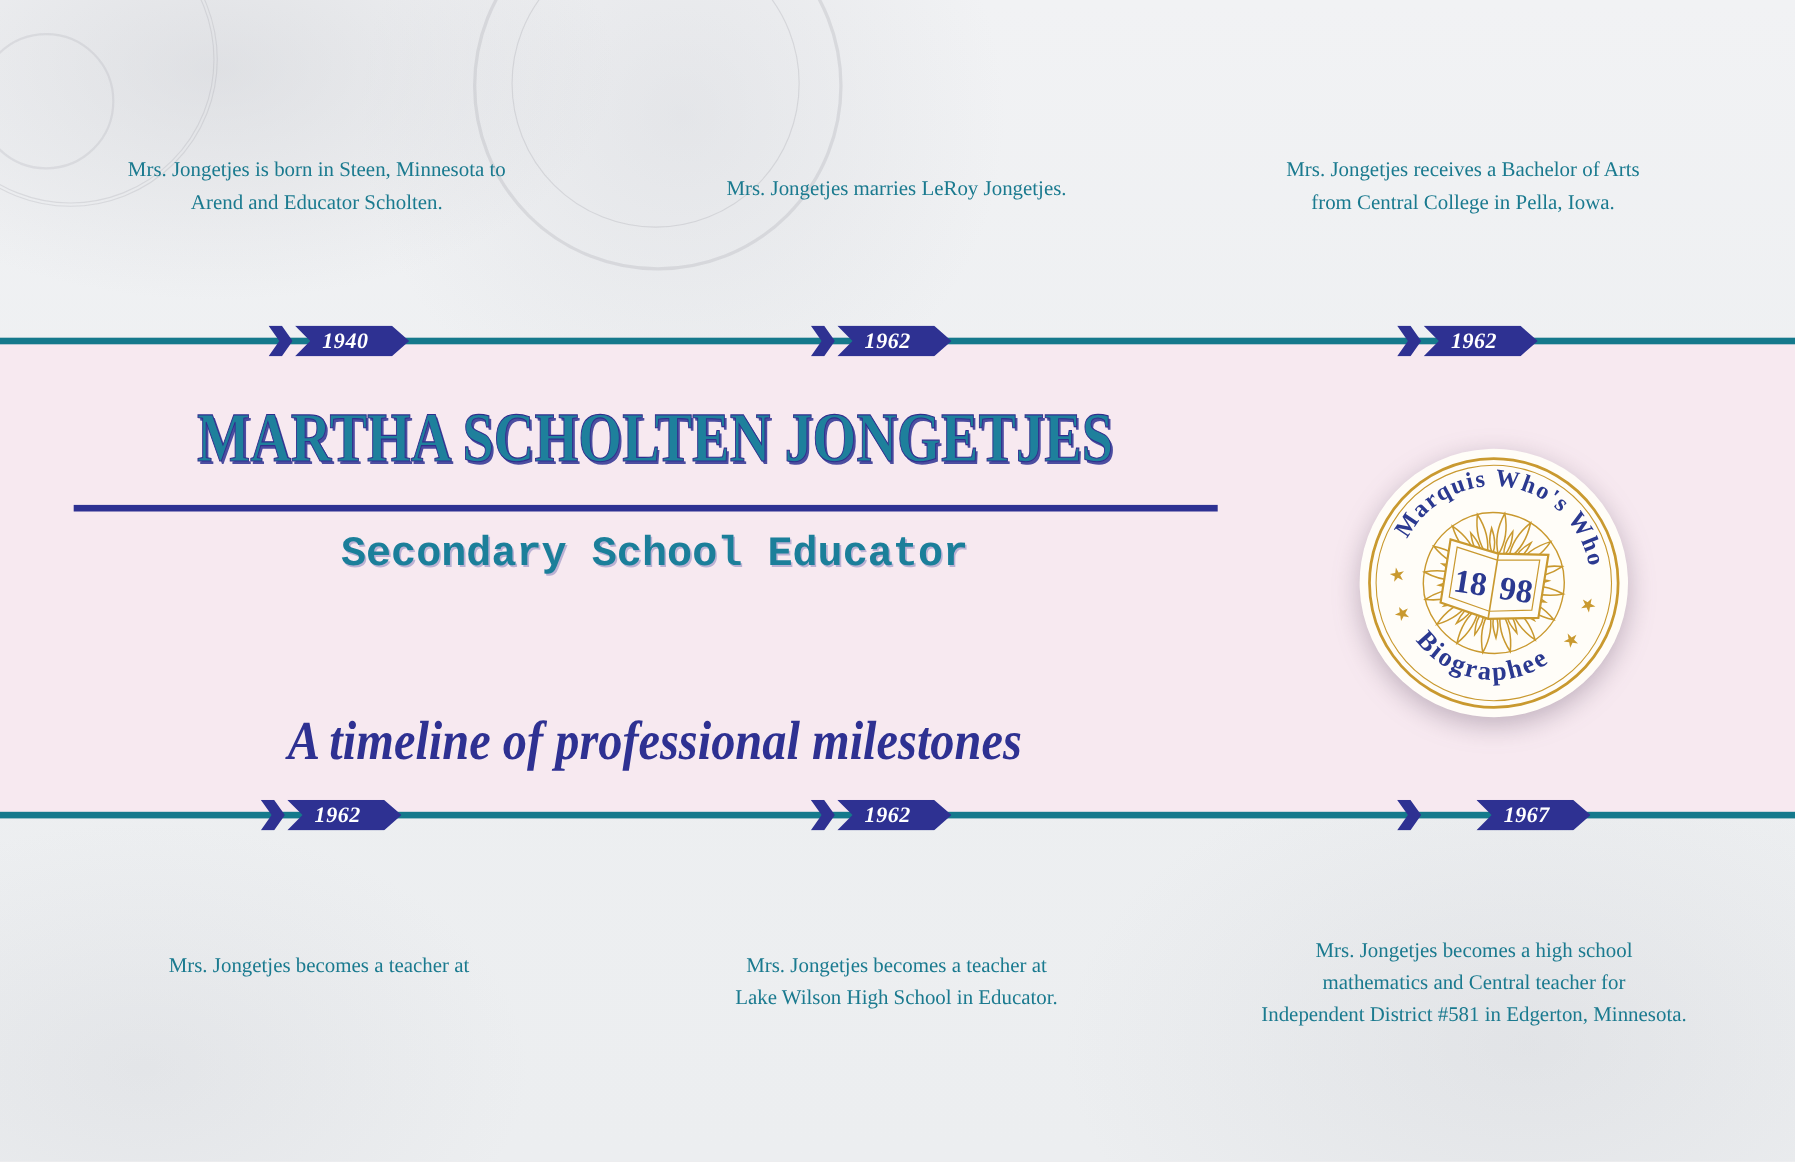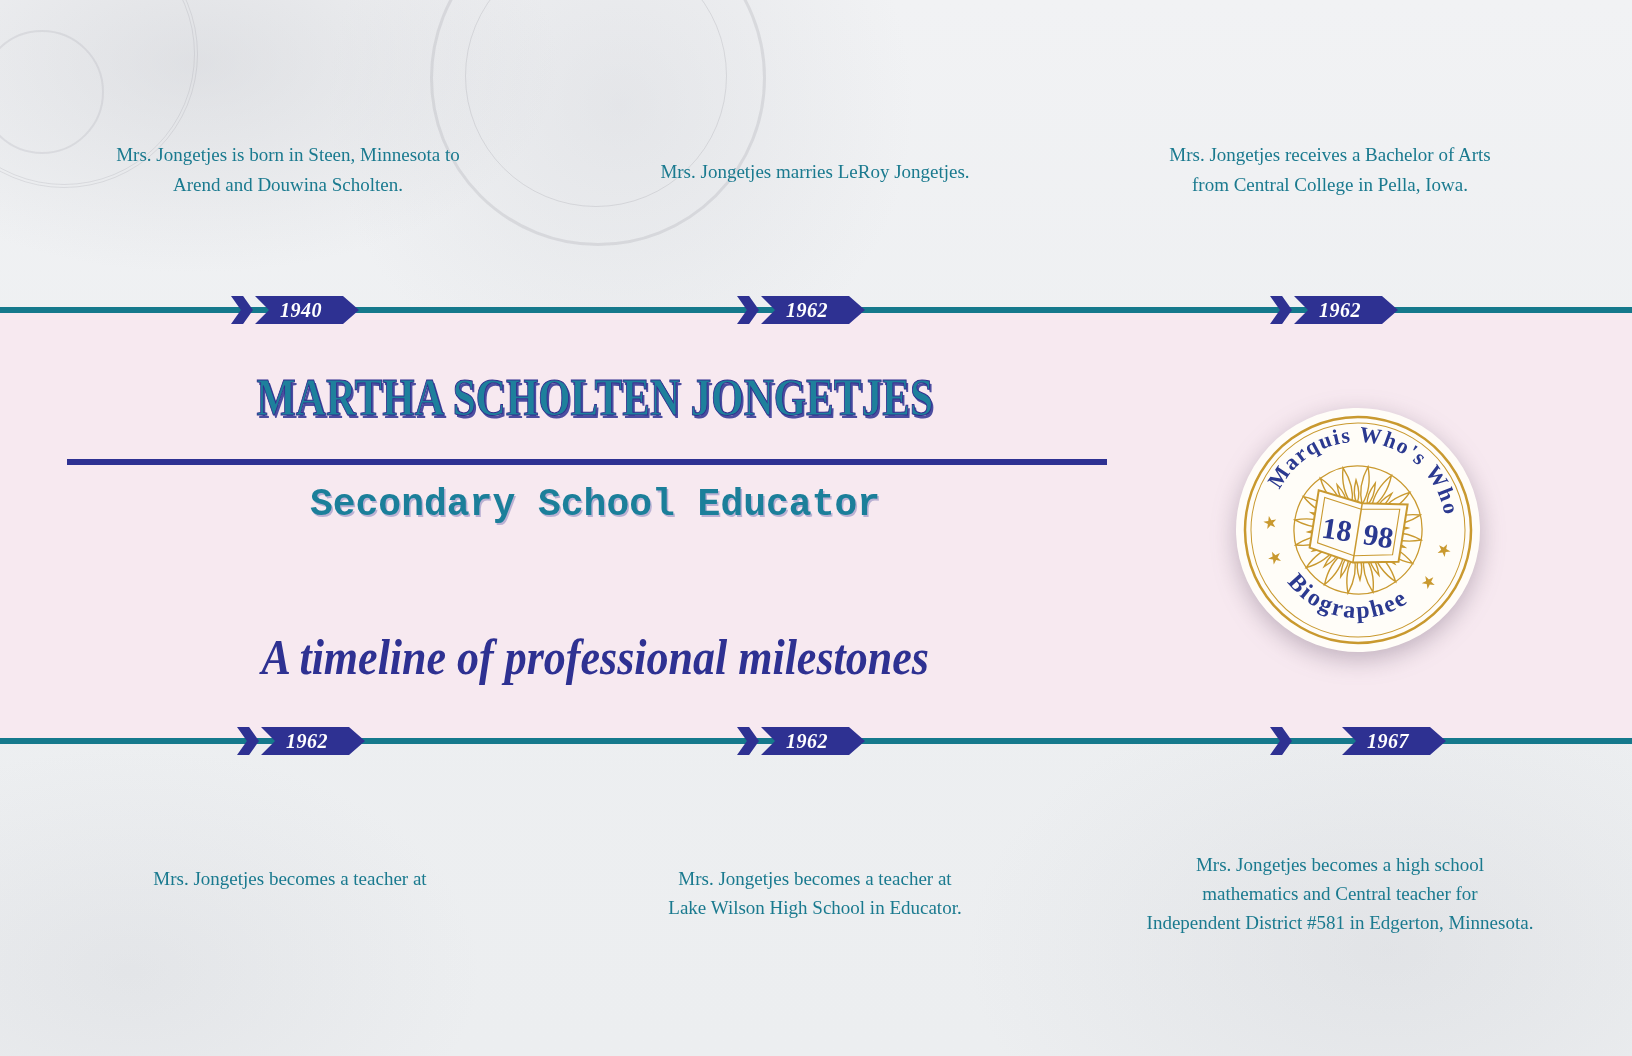--- a/index.html
+++ b/index.html
@@ -100,7 +100,7 @@
 
   <div class="event-text e-t1">
     <div>Mrs. Jongetjes is born in Steen, Minnesota to</div>
-    <div>Arend and Douwina Scholten.</div>
+    <div>Arend and Educator Scholten.</div>
   </div>
   <div class="event-text e-t2">
     <div>Mrs. Jongetjes marries LeRoy Jongetjes.</div>

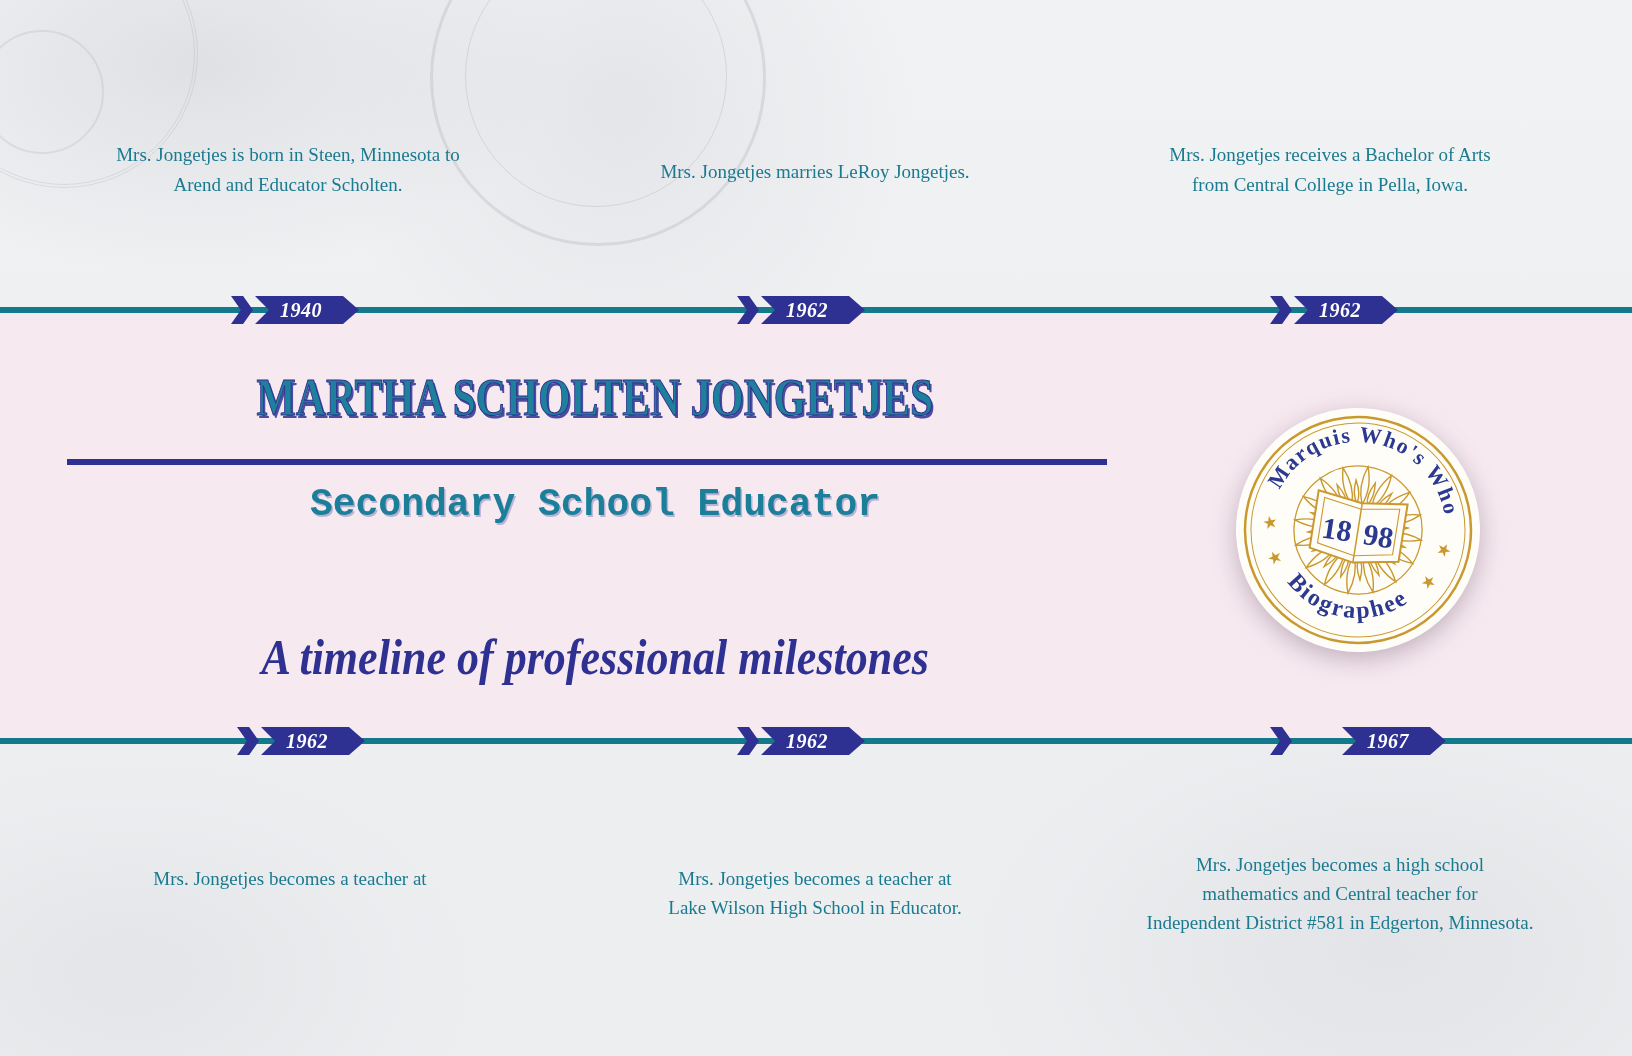--- a/index.html
+++ b/index.html
@@ -45,7 +45,7 @@
     display:flex;align-items:center;justify-content:center;
     padding-left:6px;padding-right:18px;box-sizing:border-box;
   }
-  .b-t1{left:231px;top:296px;}  .b-t2{left:737px;top:296px;}  .b-t3{left:1270px;top:296px;}
+  .b-t1{left:244px;top:296px;}  .b-t2{left:737px;top:296px;}  .b-t3{left:1270px;top:296px;}
   .b-b1{left:237px;top:727px;}  .b-b2{left:737px;top:727px;}  .b-b3{left:1270px;top:727px;gap:48px;}
 
   

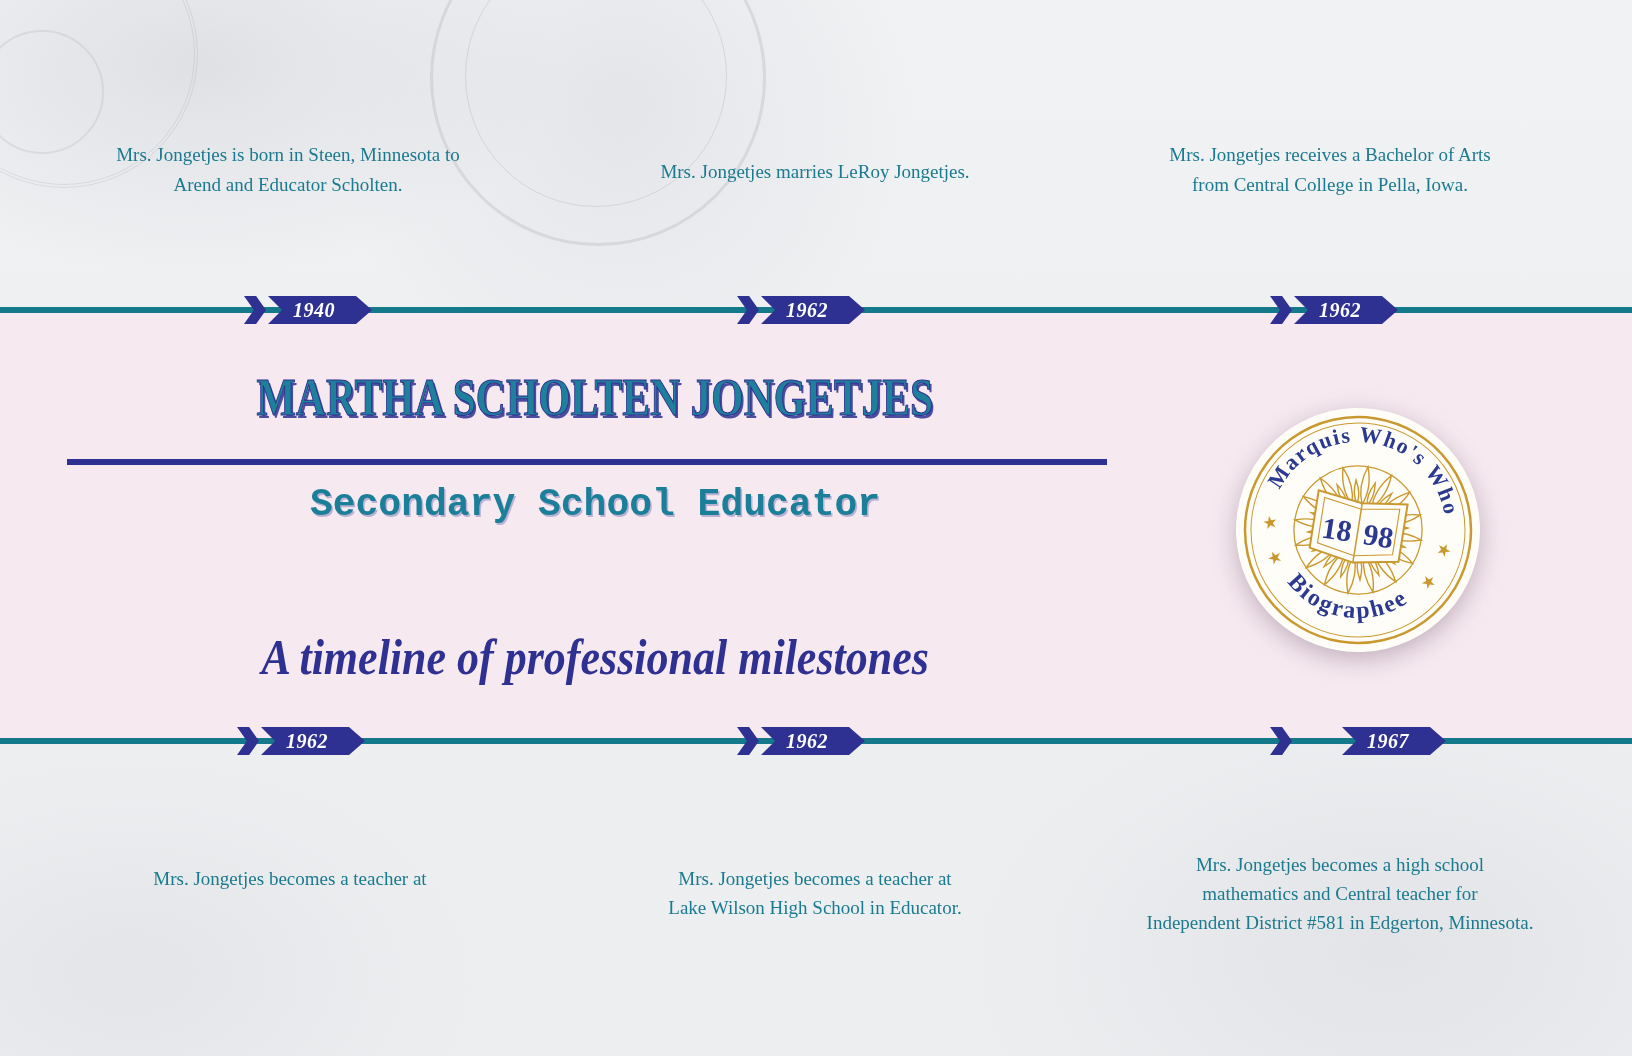--- a/index.html
+++ b/index.html
@@ -59,7 +59,7 @@
   .e-b3{left:1110px;top:850px;width:460px;line-height:29px;}
   .main-title{
     position:absolute;left:0;top:360px;width:1190px;margin:0;text-align:center;
-    font-size:52px;line-height:76px;font-weight:bold;color:#1e809c;
+    font-size:64px;line-height:76px;font-weight:bold;color:#1e809c;
     text-shadow:2.5px 2.5px 0 rgba(46,49,146,.85);
     -webkit-text-stroke:1px #312e8e;
     letter-spacing:0px;white-space:nowrap;

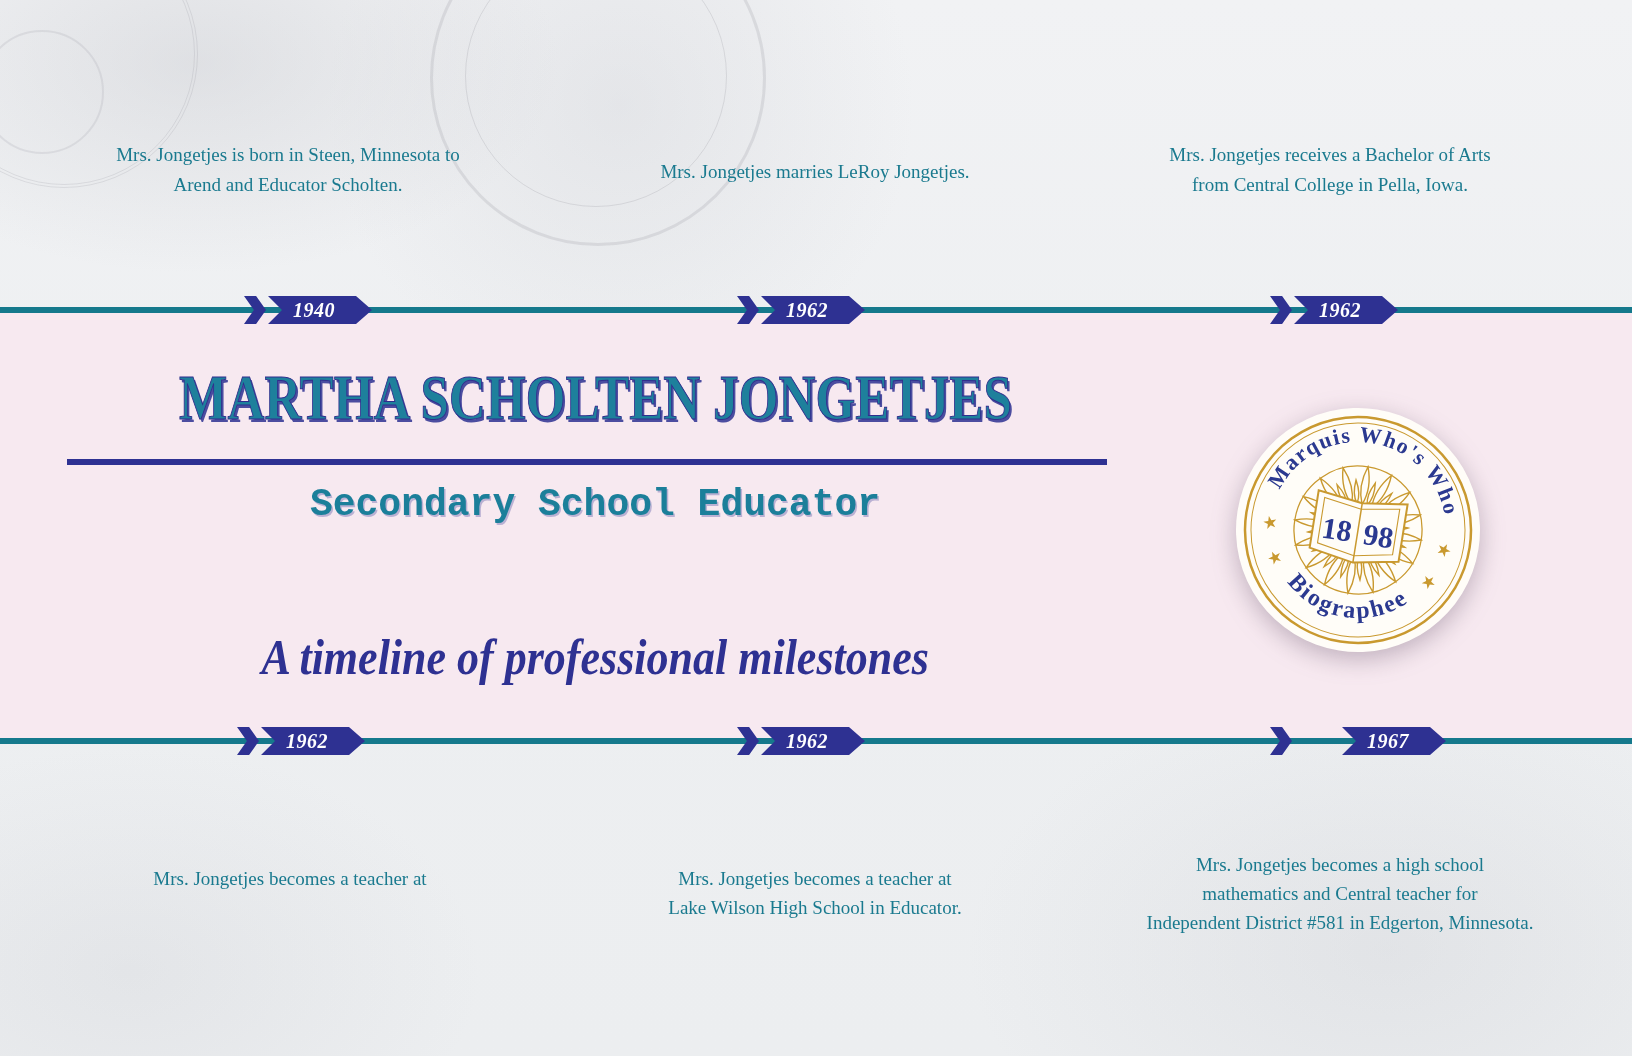--- a/index.html
+++ b/index.html
@@ -73,7 +73,7 @@
     font-family:Liberation Mono, monospace;
   }
   .tagline{
-    position:absolute;left:0;top:628px;width:1190px;margin:0;text-align:center;
+    position:absolute;left:0;top:644px;width:1190px;margin:0;text-align:center;
     font-size:50px;line-height:58px;font-style:italic;font-weight:bold;color:#2e3192;white-space:nowrap;
   }
   .tagline .squeeze{display:inline-block;transform:scaleX(0.88);transform-origin:50% 50%;}

